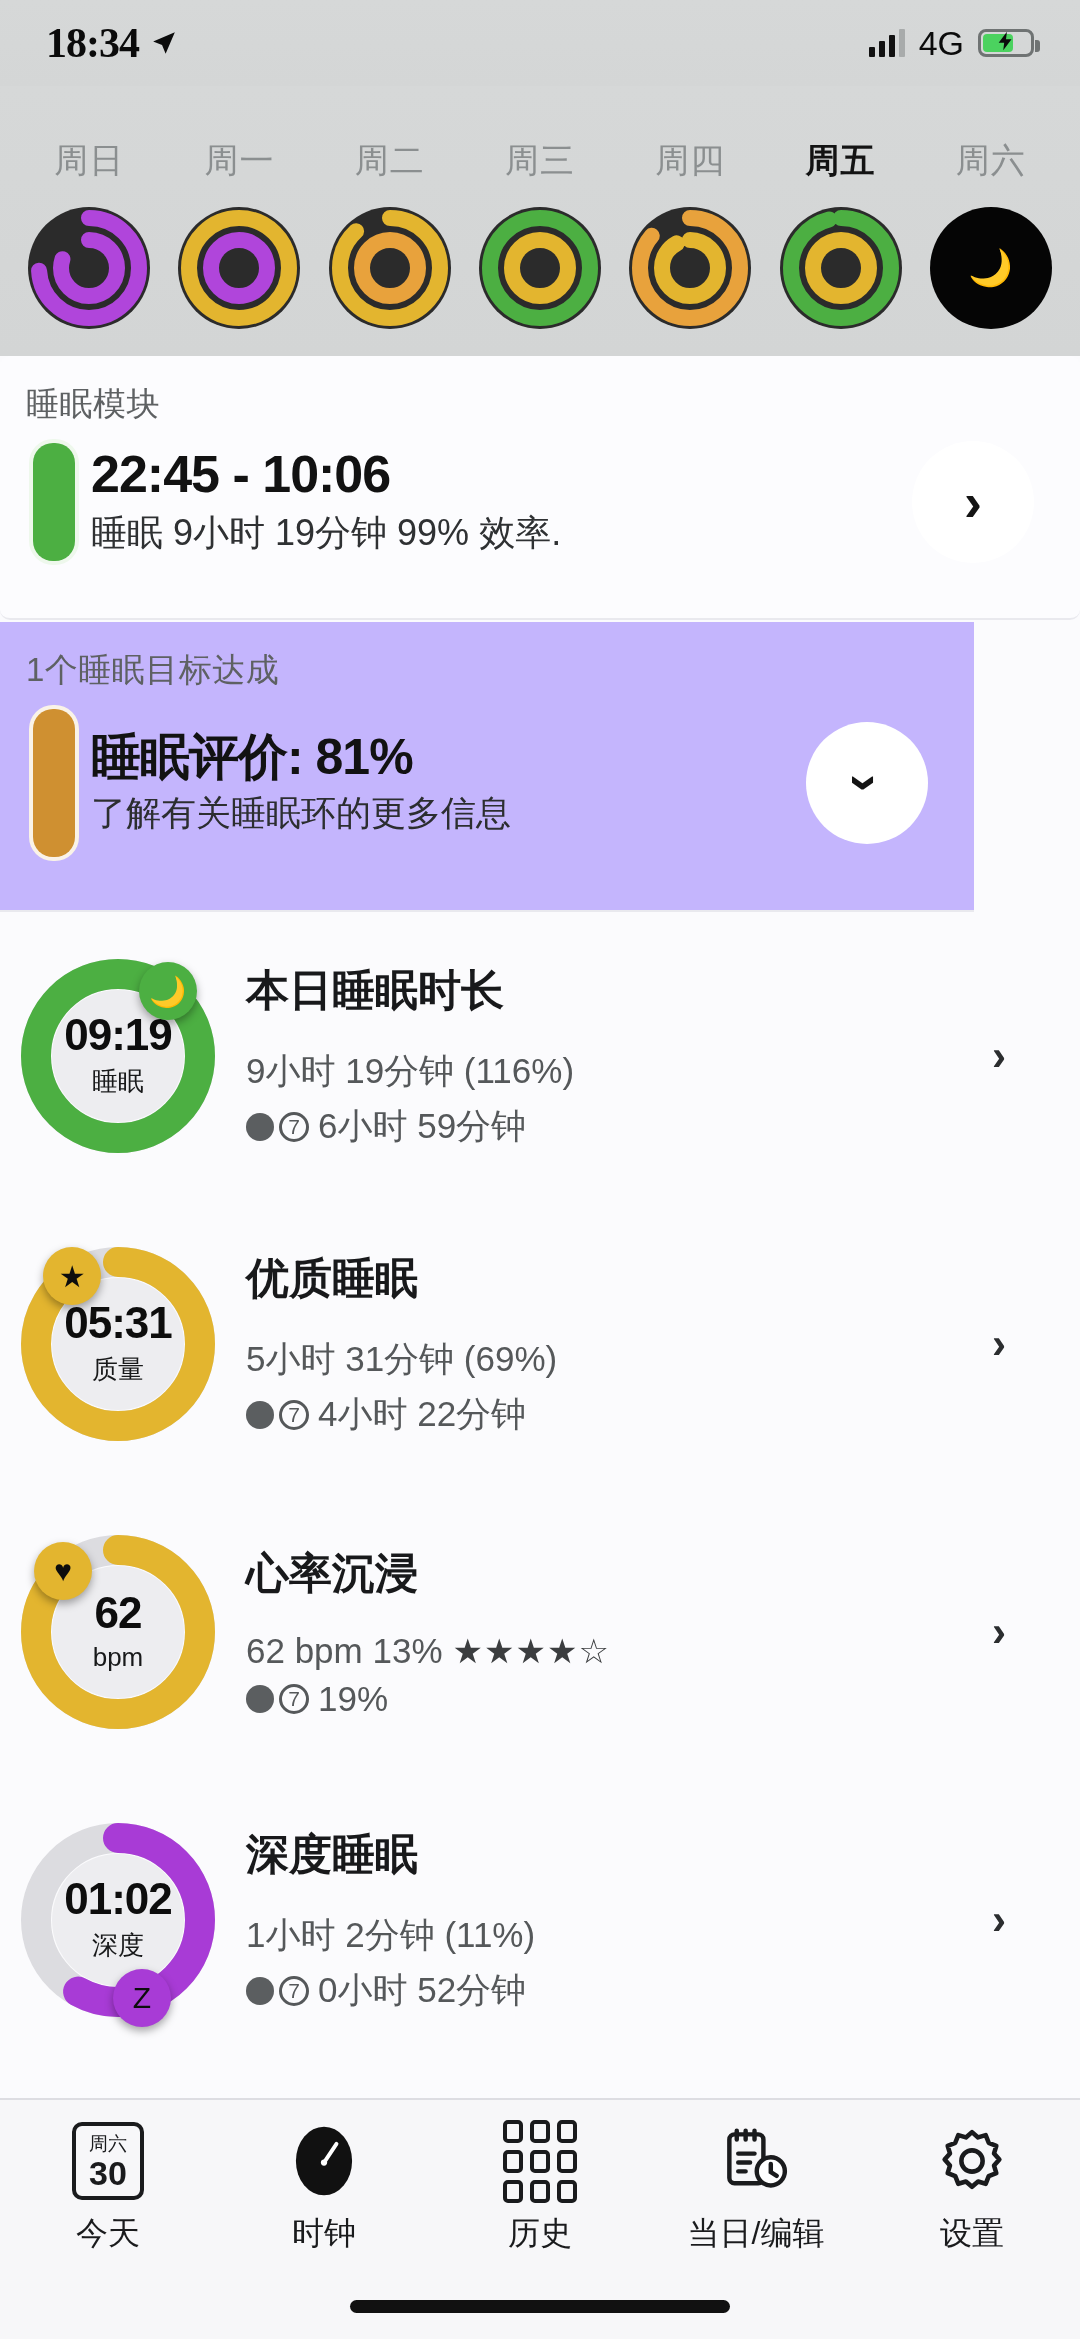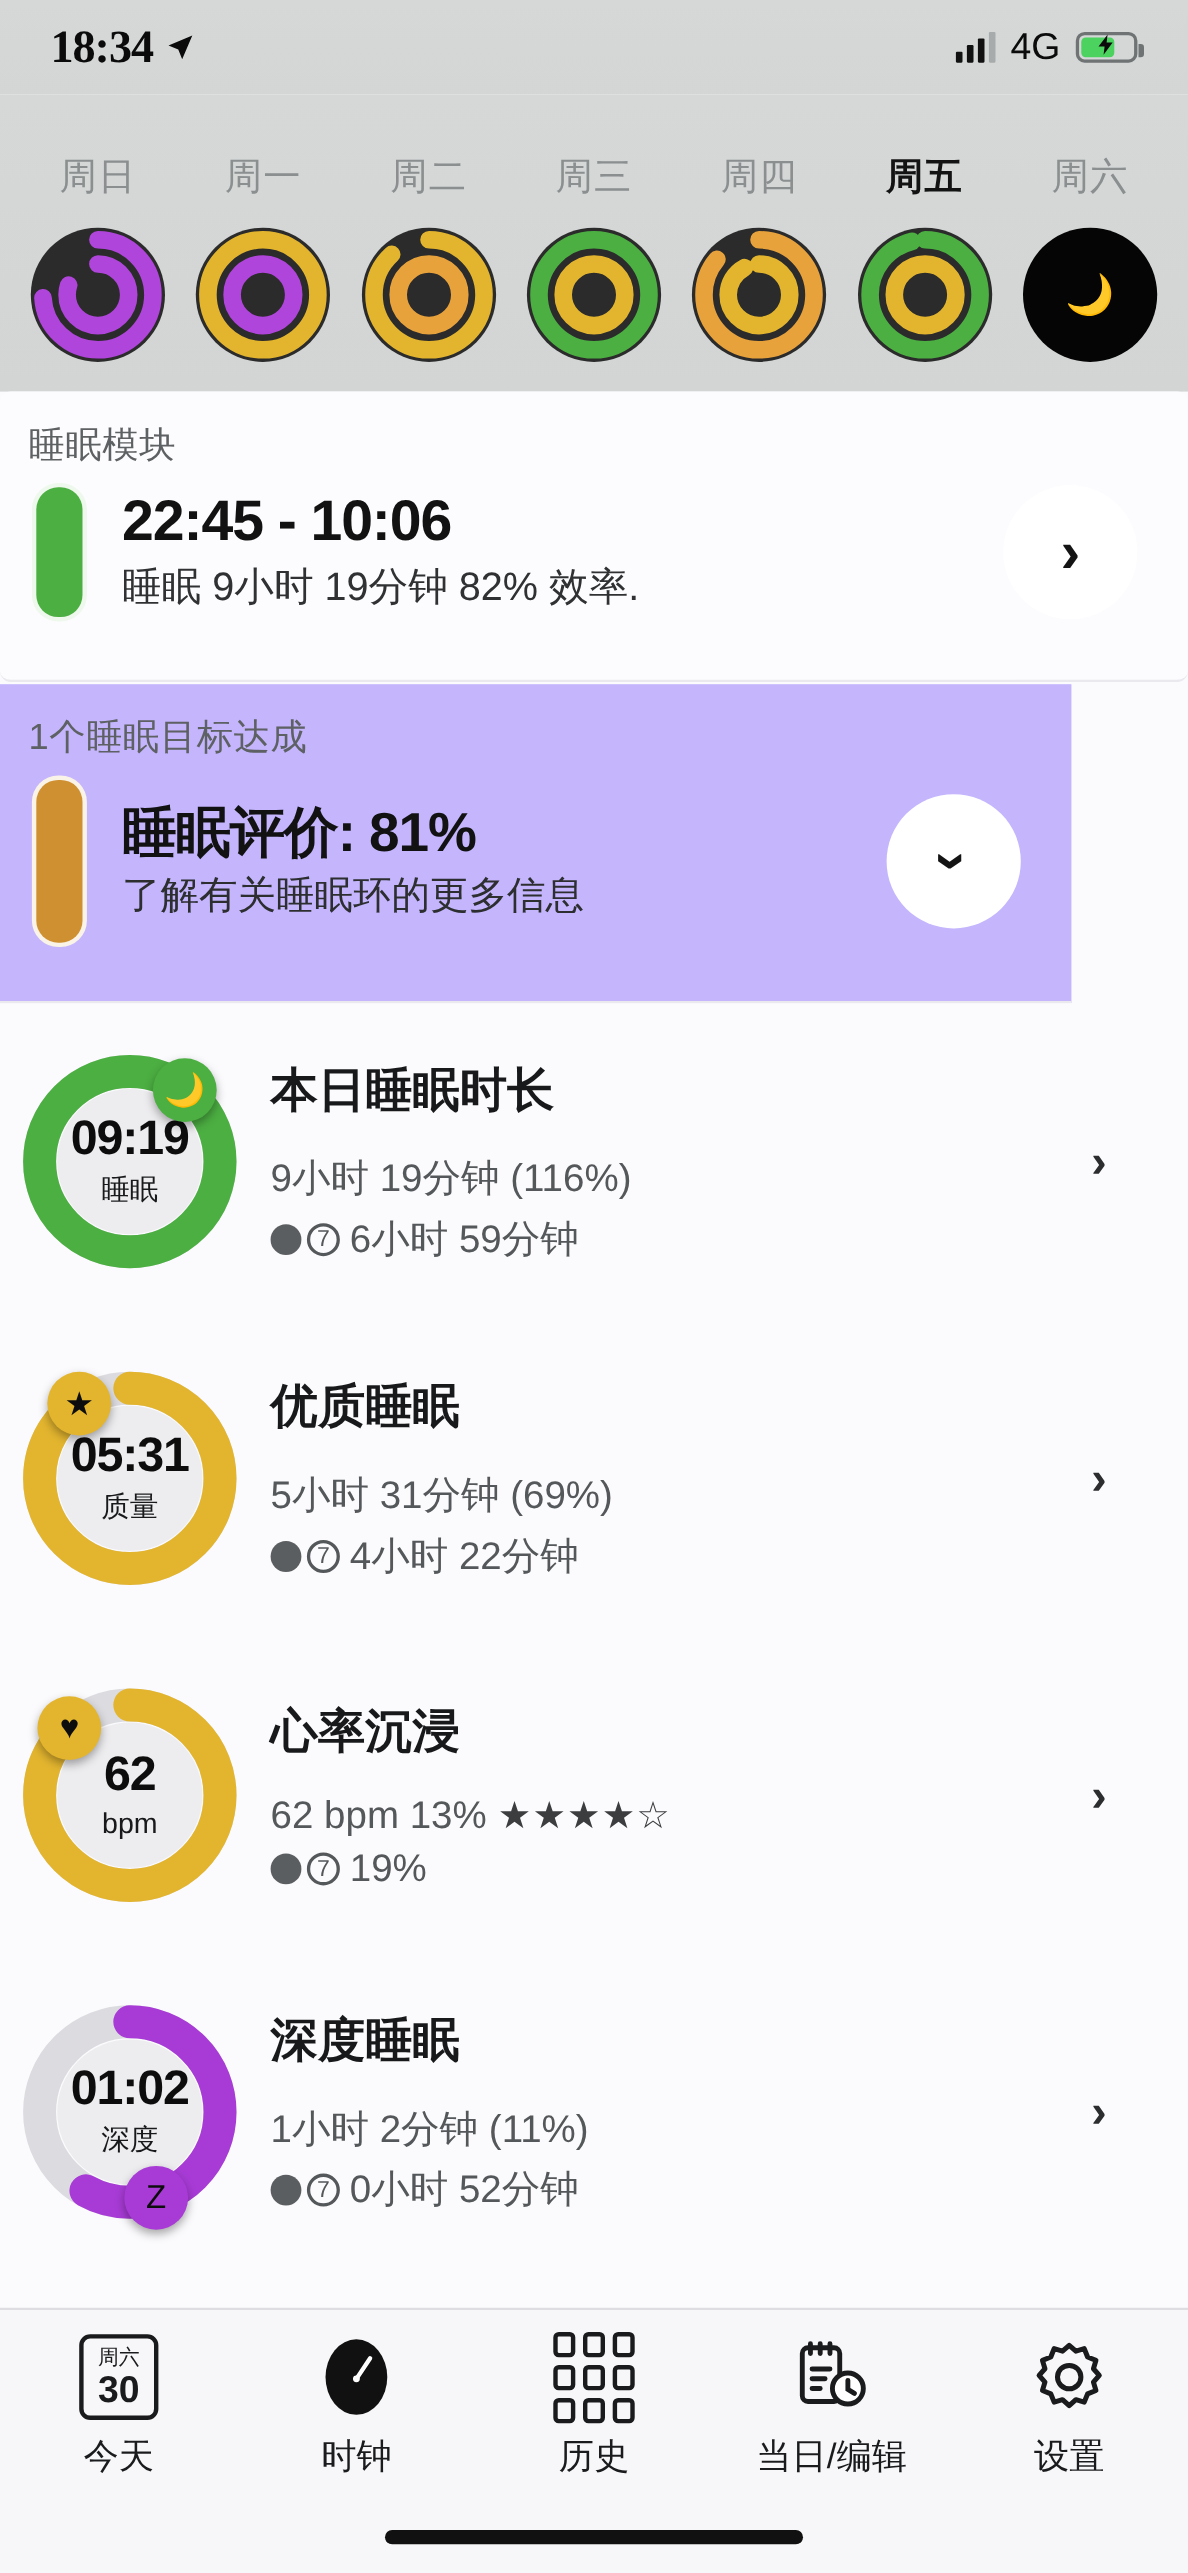--- a/index.html
+++ b/index.html
@@ -59,7 +59,7 @@
   .vbar{ width:42px; height:118px; border-radius:20px; flex:none; }
   .vbar.green{ background:#4caf42; box-shadow:0 0 0 4px #eef8ec; }
   .vbar.orange{ background:#cf9031; box-shadow:0 0 0 4px #faf3e8; }
-  .bigtxt{ margin-left:36px; }
+  .bigtxt{ margin-left:16px; }
   .bigtxt .l1{ font-size:52px; font-weight:700; color:#121212; letter-spacing:-1px; line-height:1.08; }
   .bigtxt .l2{ font-size:36px; color:#2f3133; margin-top:6px; }
   .chev-circle{

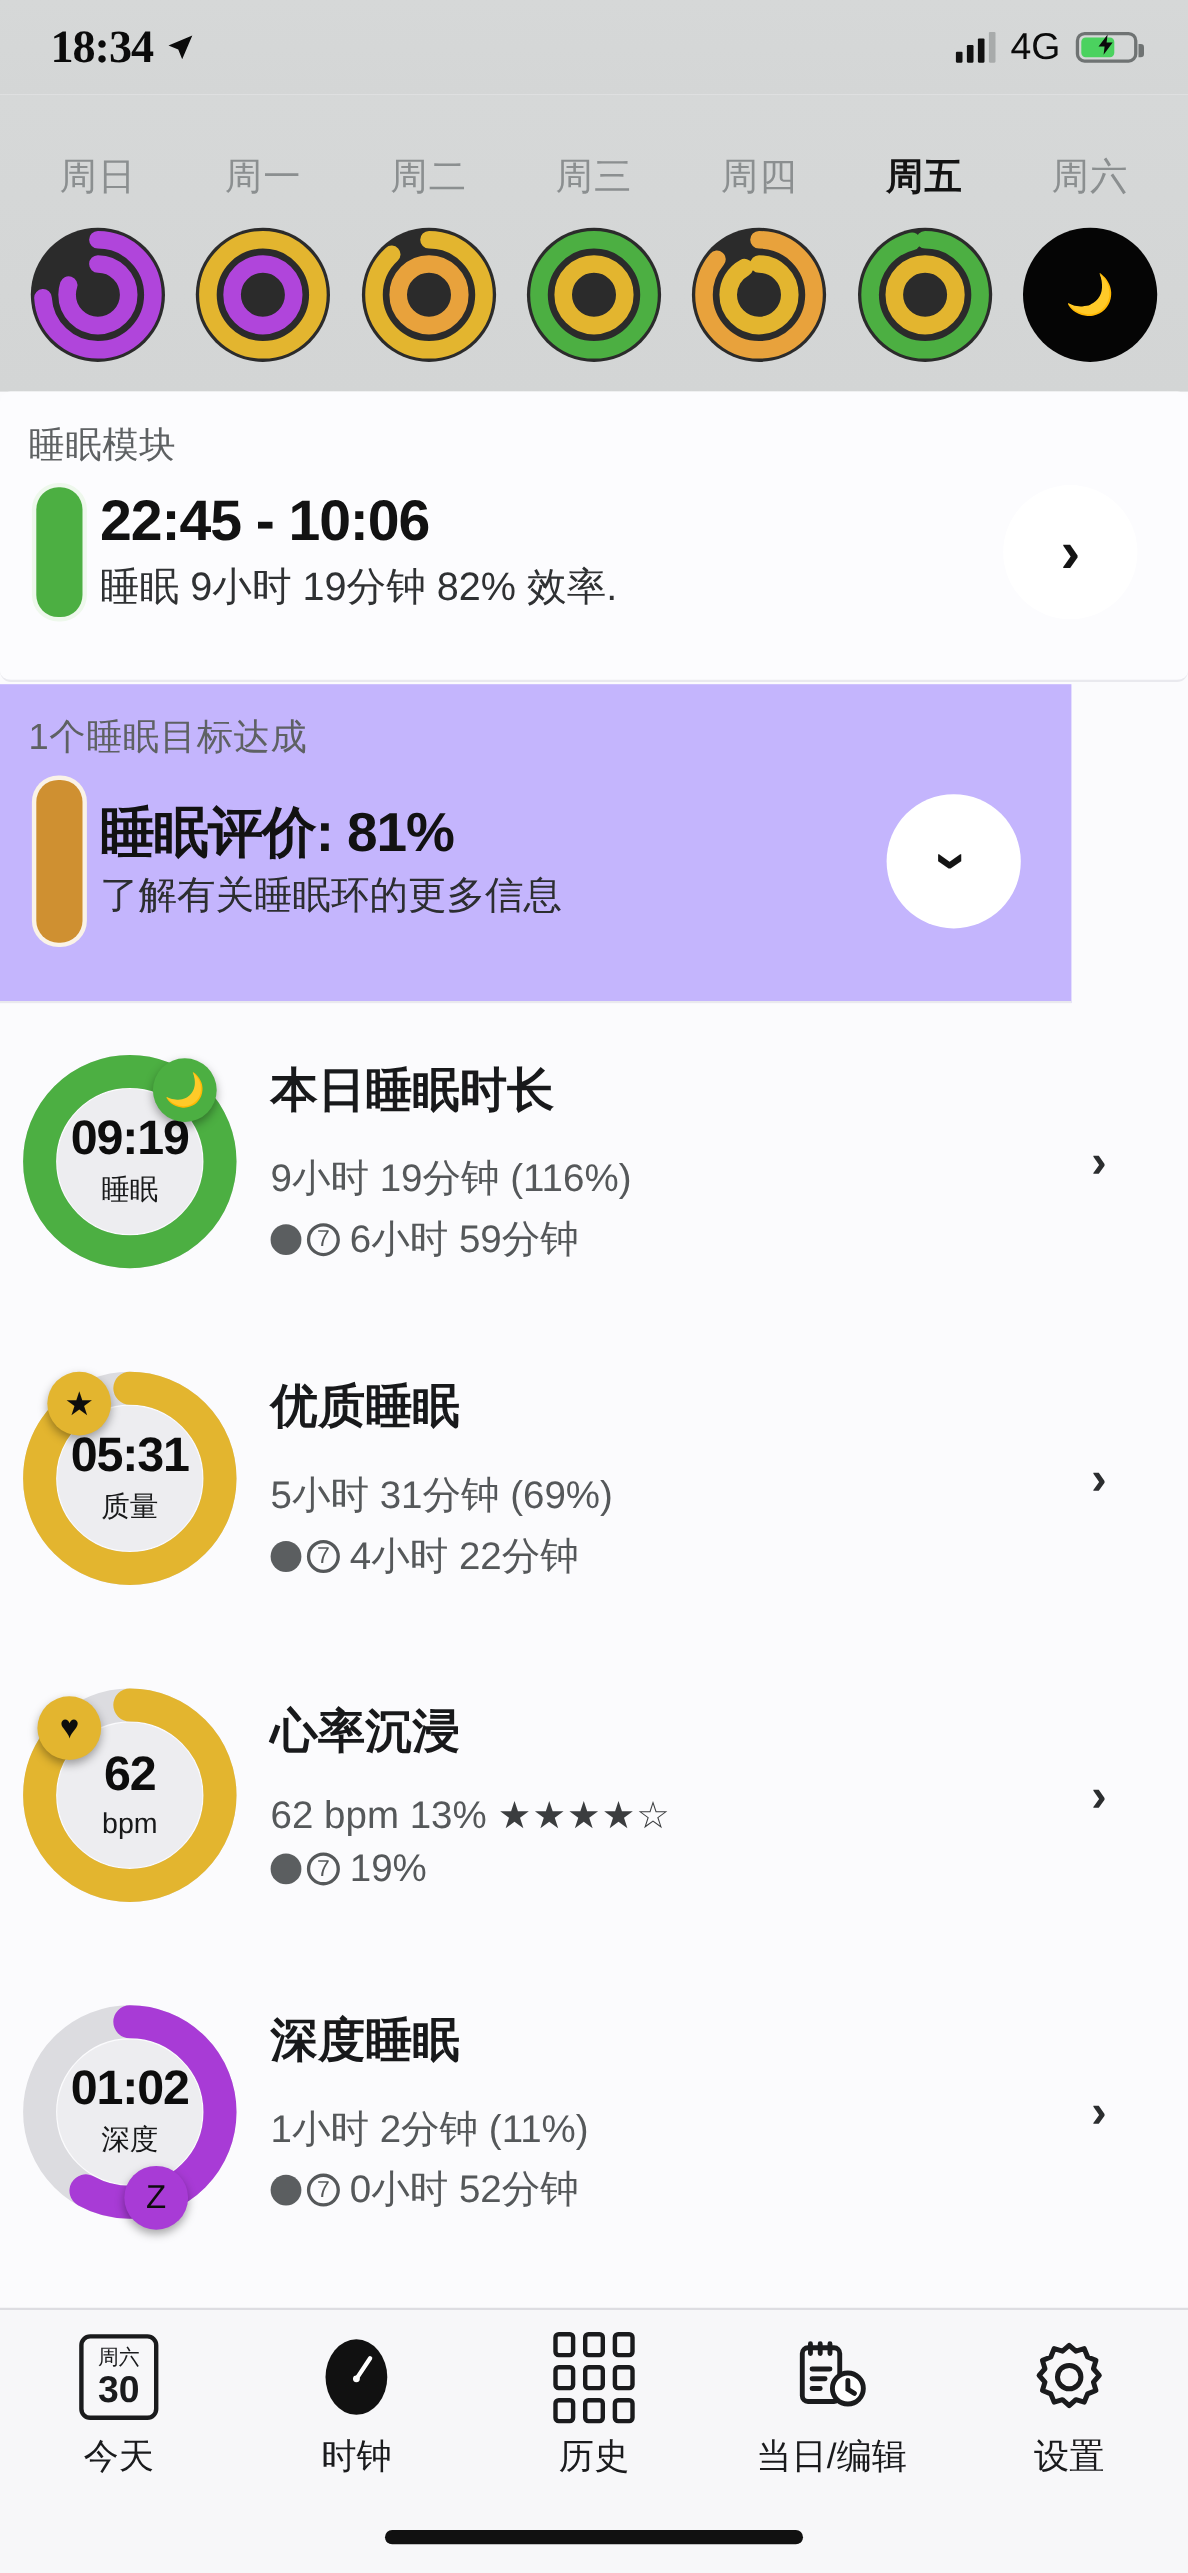--- a/index.html
+++ b/index.html
@@ -237,7 +237,7 @@
       <div class="vbar green"></div>
       <div class="bigtxt">
         <div class="l1">22:45 - 10:06</div>
-        <div class="l2">睡眠 9小时 19分钟 82% 效率.</div>
+        <div class="l2">睡眠 9小时 19分钟 99% 效率.</div>
       </div>
       <div class="chev-circle">
         <span class="chev">›</span>

